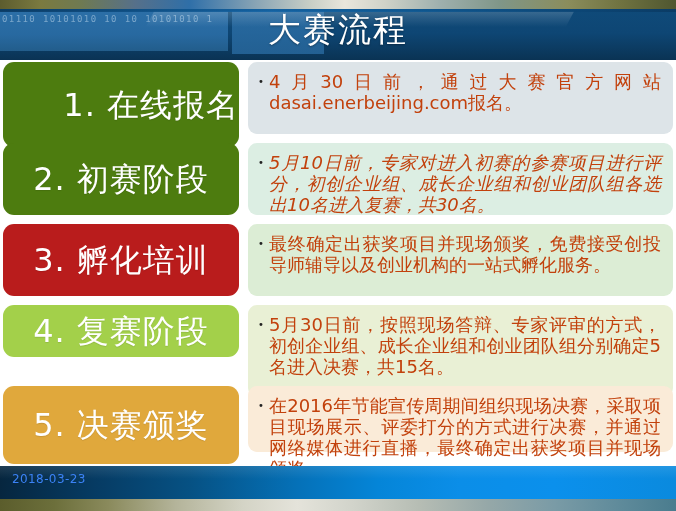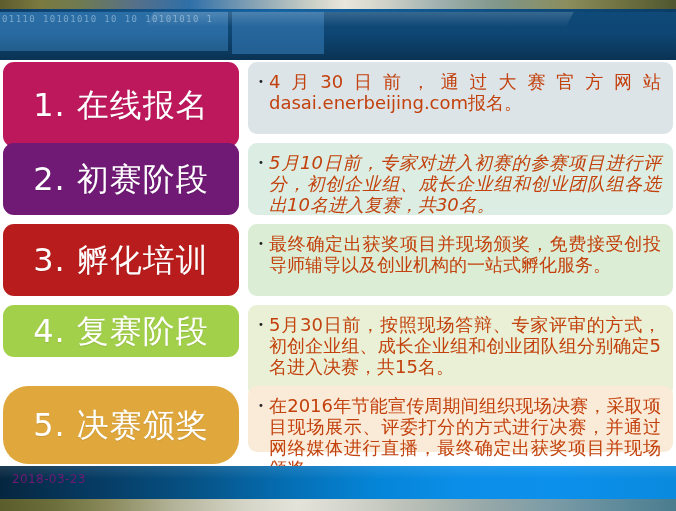--- a/index.html
+++ b/index.html
@@ -213,6 +213,7 @@
     <div class="hdr-sheen"></div>
     <div class="header-strip"></div>
     <div class="header-strip2"></div>
+    <div class="header-title">大赛流程</div>
   </div>
 
   <div class="rows">

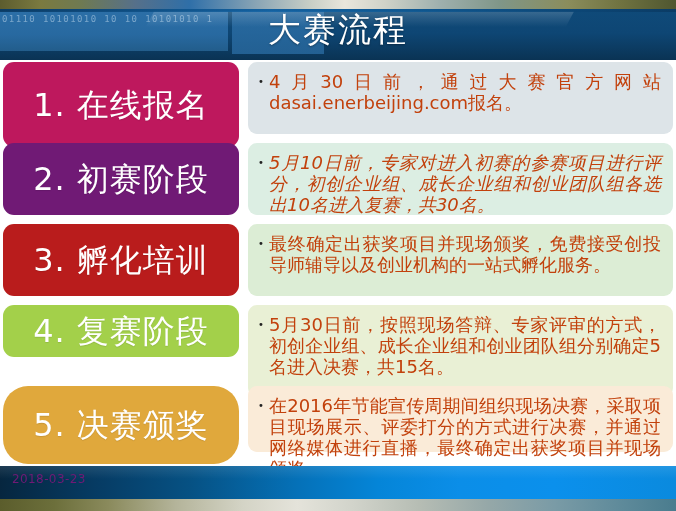--- a/index.html
+++ b/index.html
@@ -219,7 +219,7 @@
   <div class="rows">
 
     <div class="row" style="top:0px;">
-      <div class="pill" style="height: 85px; background: #be185d;">
+      <div class="pill" style="height: 85px; background: #4d7c0f; justify-content: flex-end;">
         <span>1. 在线报名</span>
       </div>
       <div class="panel" style="height: 72px; background: rgb(221, 228, 232);">

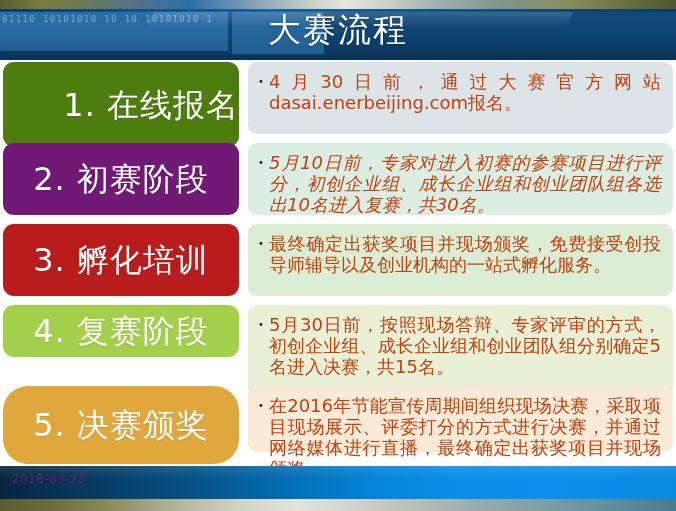--- a/index.html
+++ b/index.html
@@ -228,7 +228,7 @@
     </div>
 
     <div class="row" style="top:81px;">
-      <div class="pill" style="height: 72px; background: #701a75;">
+      <div class="pill" style="height: 72px; background: #4d7c0f;">
         <span>2. 初赛阶段</span>
       </div>
       <div class="panel" style="height: 72px; background: rgb(220, 238, 227); font-style: italic;">

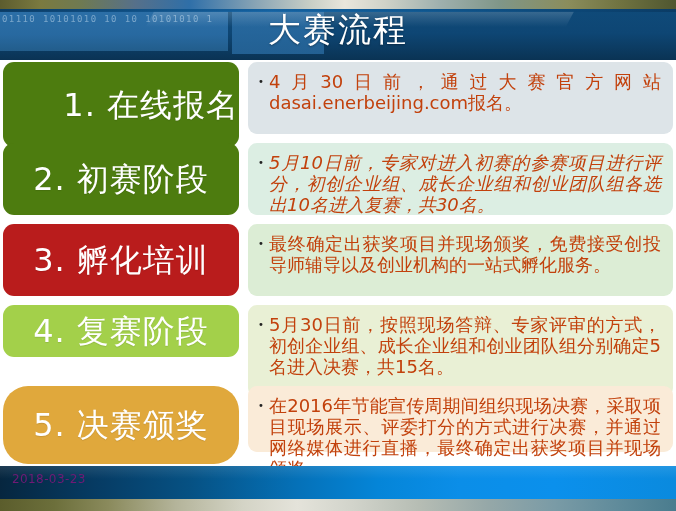--- a/index.html
+++ b/index.html
@@ -255,7 +255,7 @@
     </div>
 
     <div class="row" style="top:324px;">
-      <div class="pill" style="height: 78px; background: rgb(224, 168, 60); border-radius: 25px;">
+      <div class="pill" style="height: 78px; background: rgb(224, 168, 60);">
         <span>5. 决赛颁奖</span>
       </div>
       <div class="panel" style="height: 66px; background: rgb(250, 235, 216);">

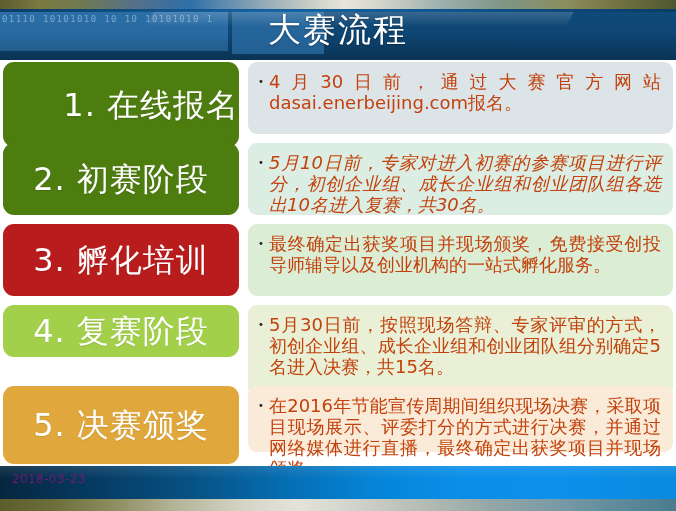--- a/index.html
+++ b/index.html
@@ -187,7 +187,7 @@
     position: absolute;
     left: 12px; top: 6px;
     font-size: 12px;
-    color: #701a75;
+    color: #3b82f6;
     letter-spacing: .4px;
     white-space: nowrap;
   }

